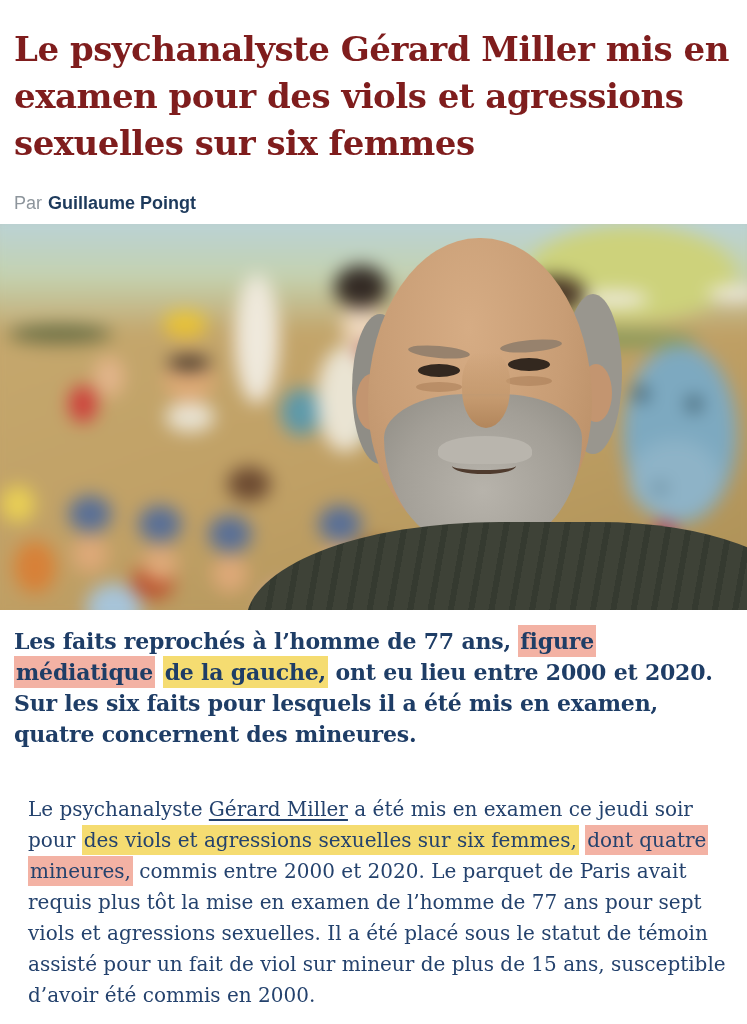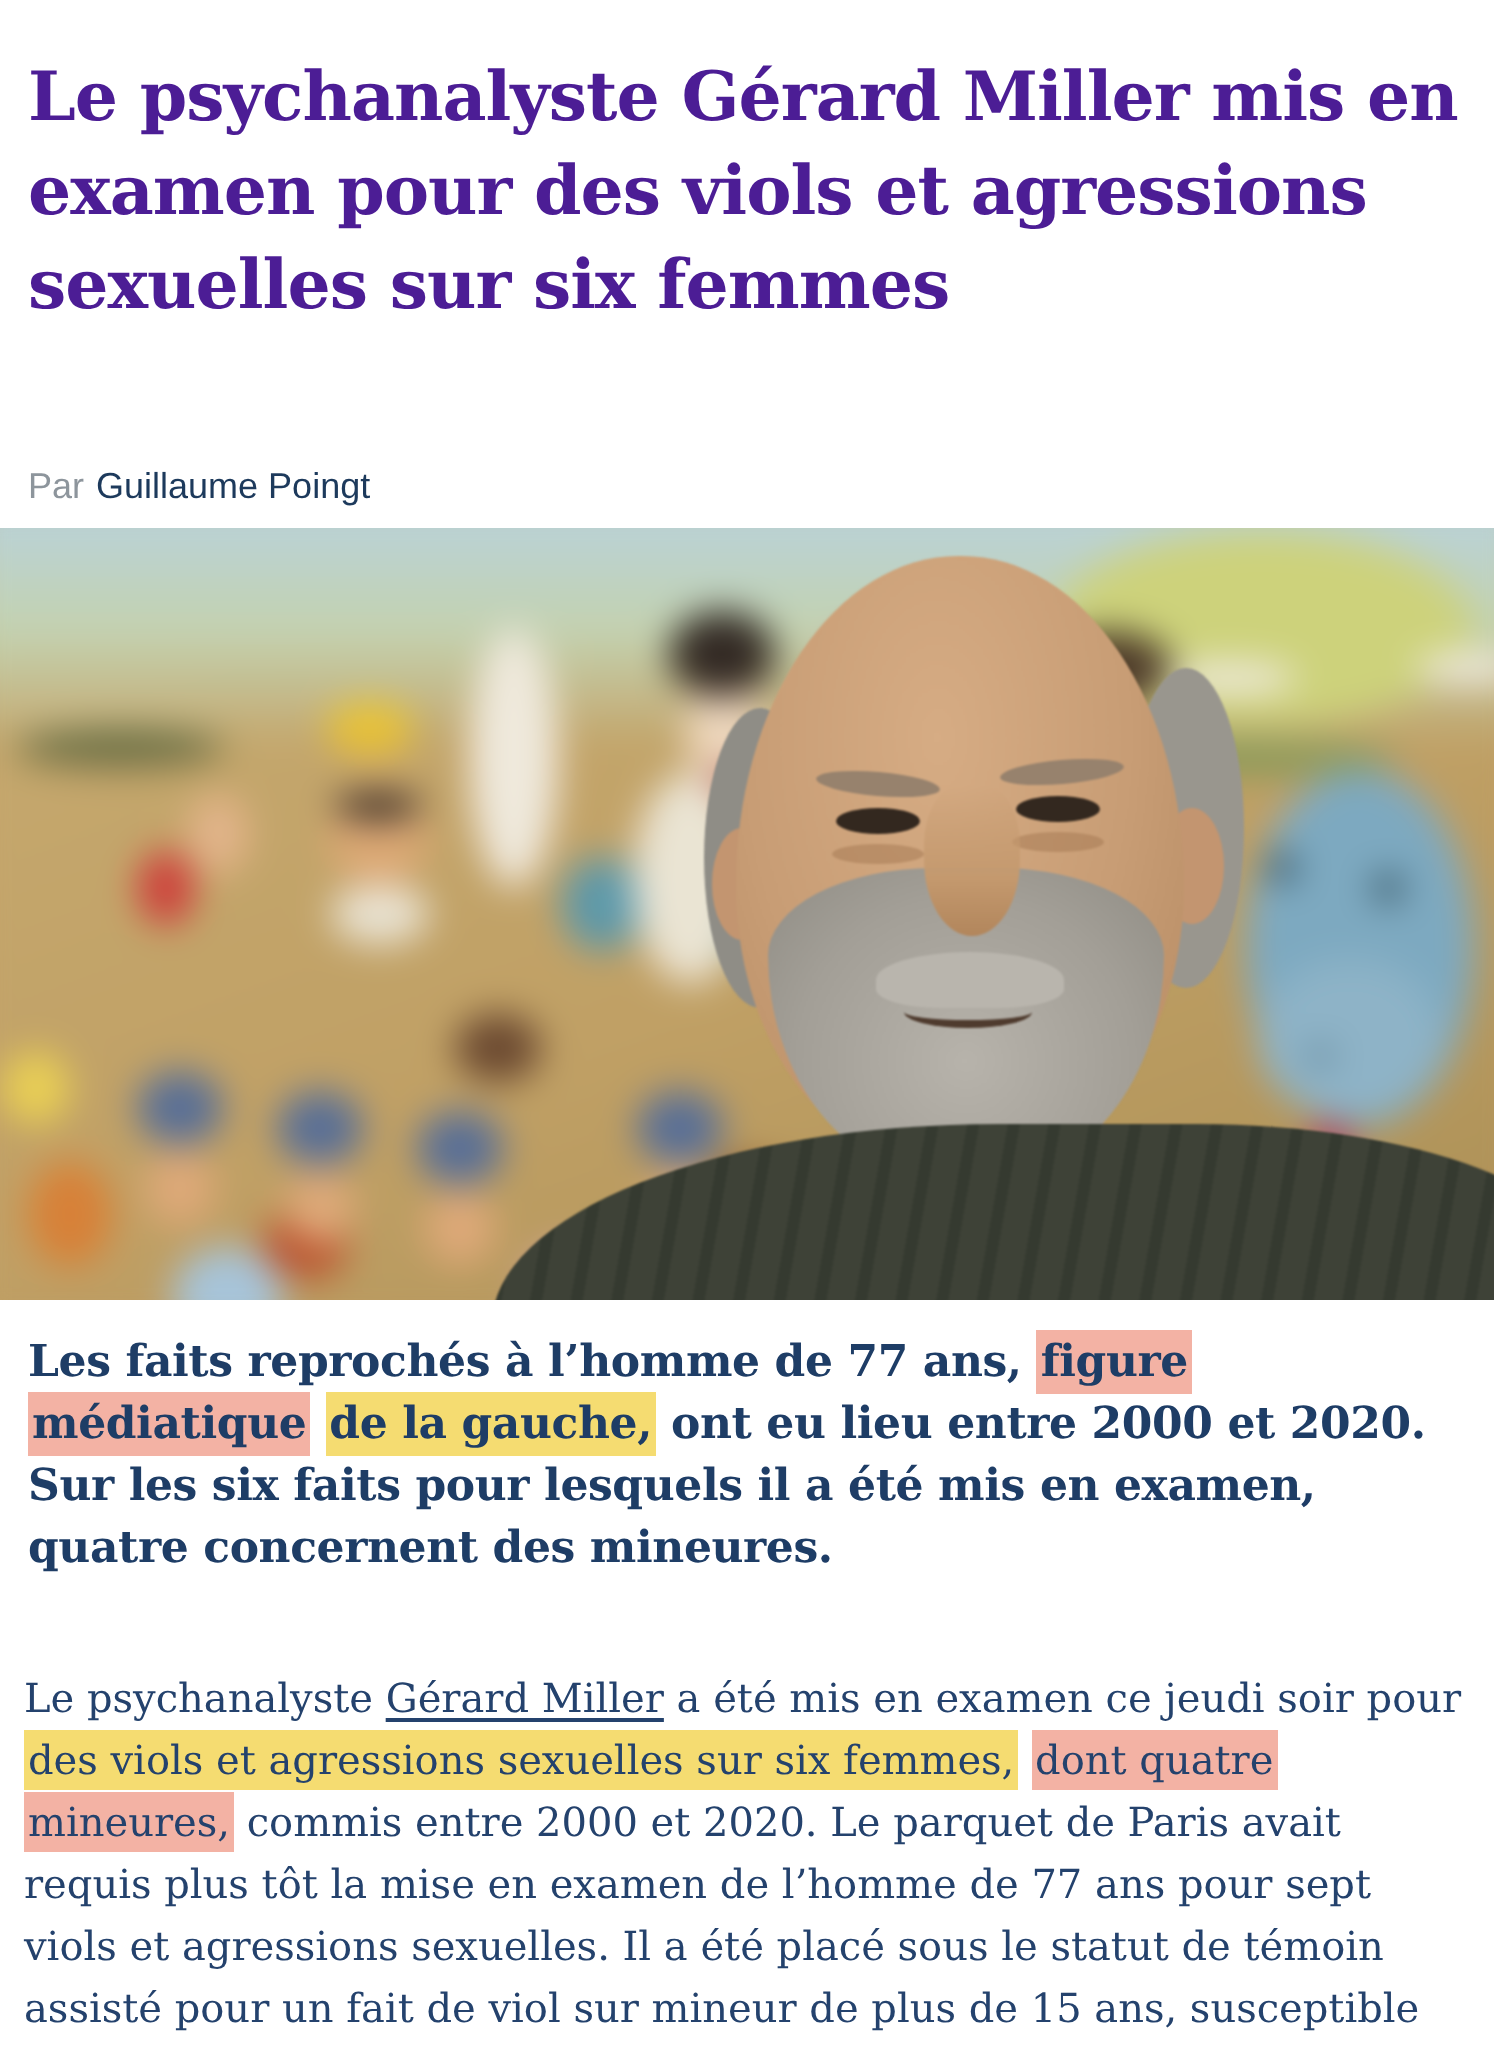--- a/index.html
+++ b/index.html
@@ -13,7 +13,7 @@
     margin:26px 15px 0 14px;
     font:700 34px/47px "DejaVu Serif", serif;
     letter-spacing:-0.5px;
-    color:#4c1d95;
+    color:#7f1d1d;
   }
   
   .byline {

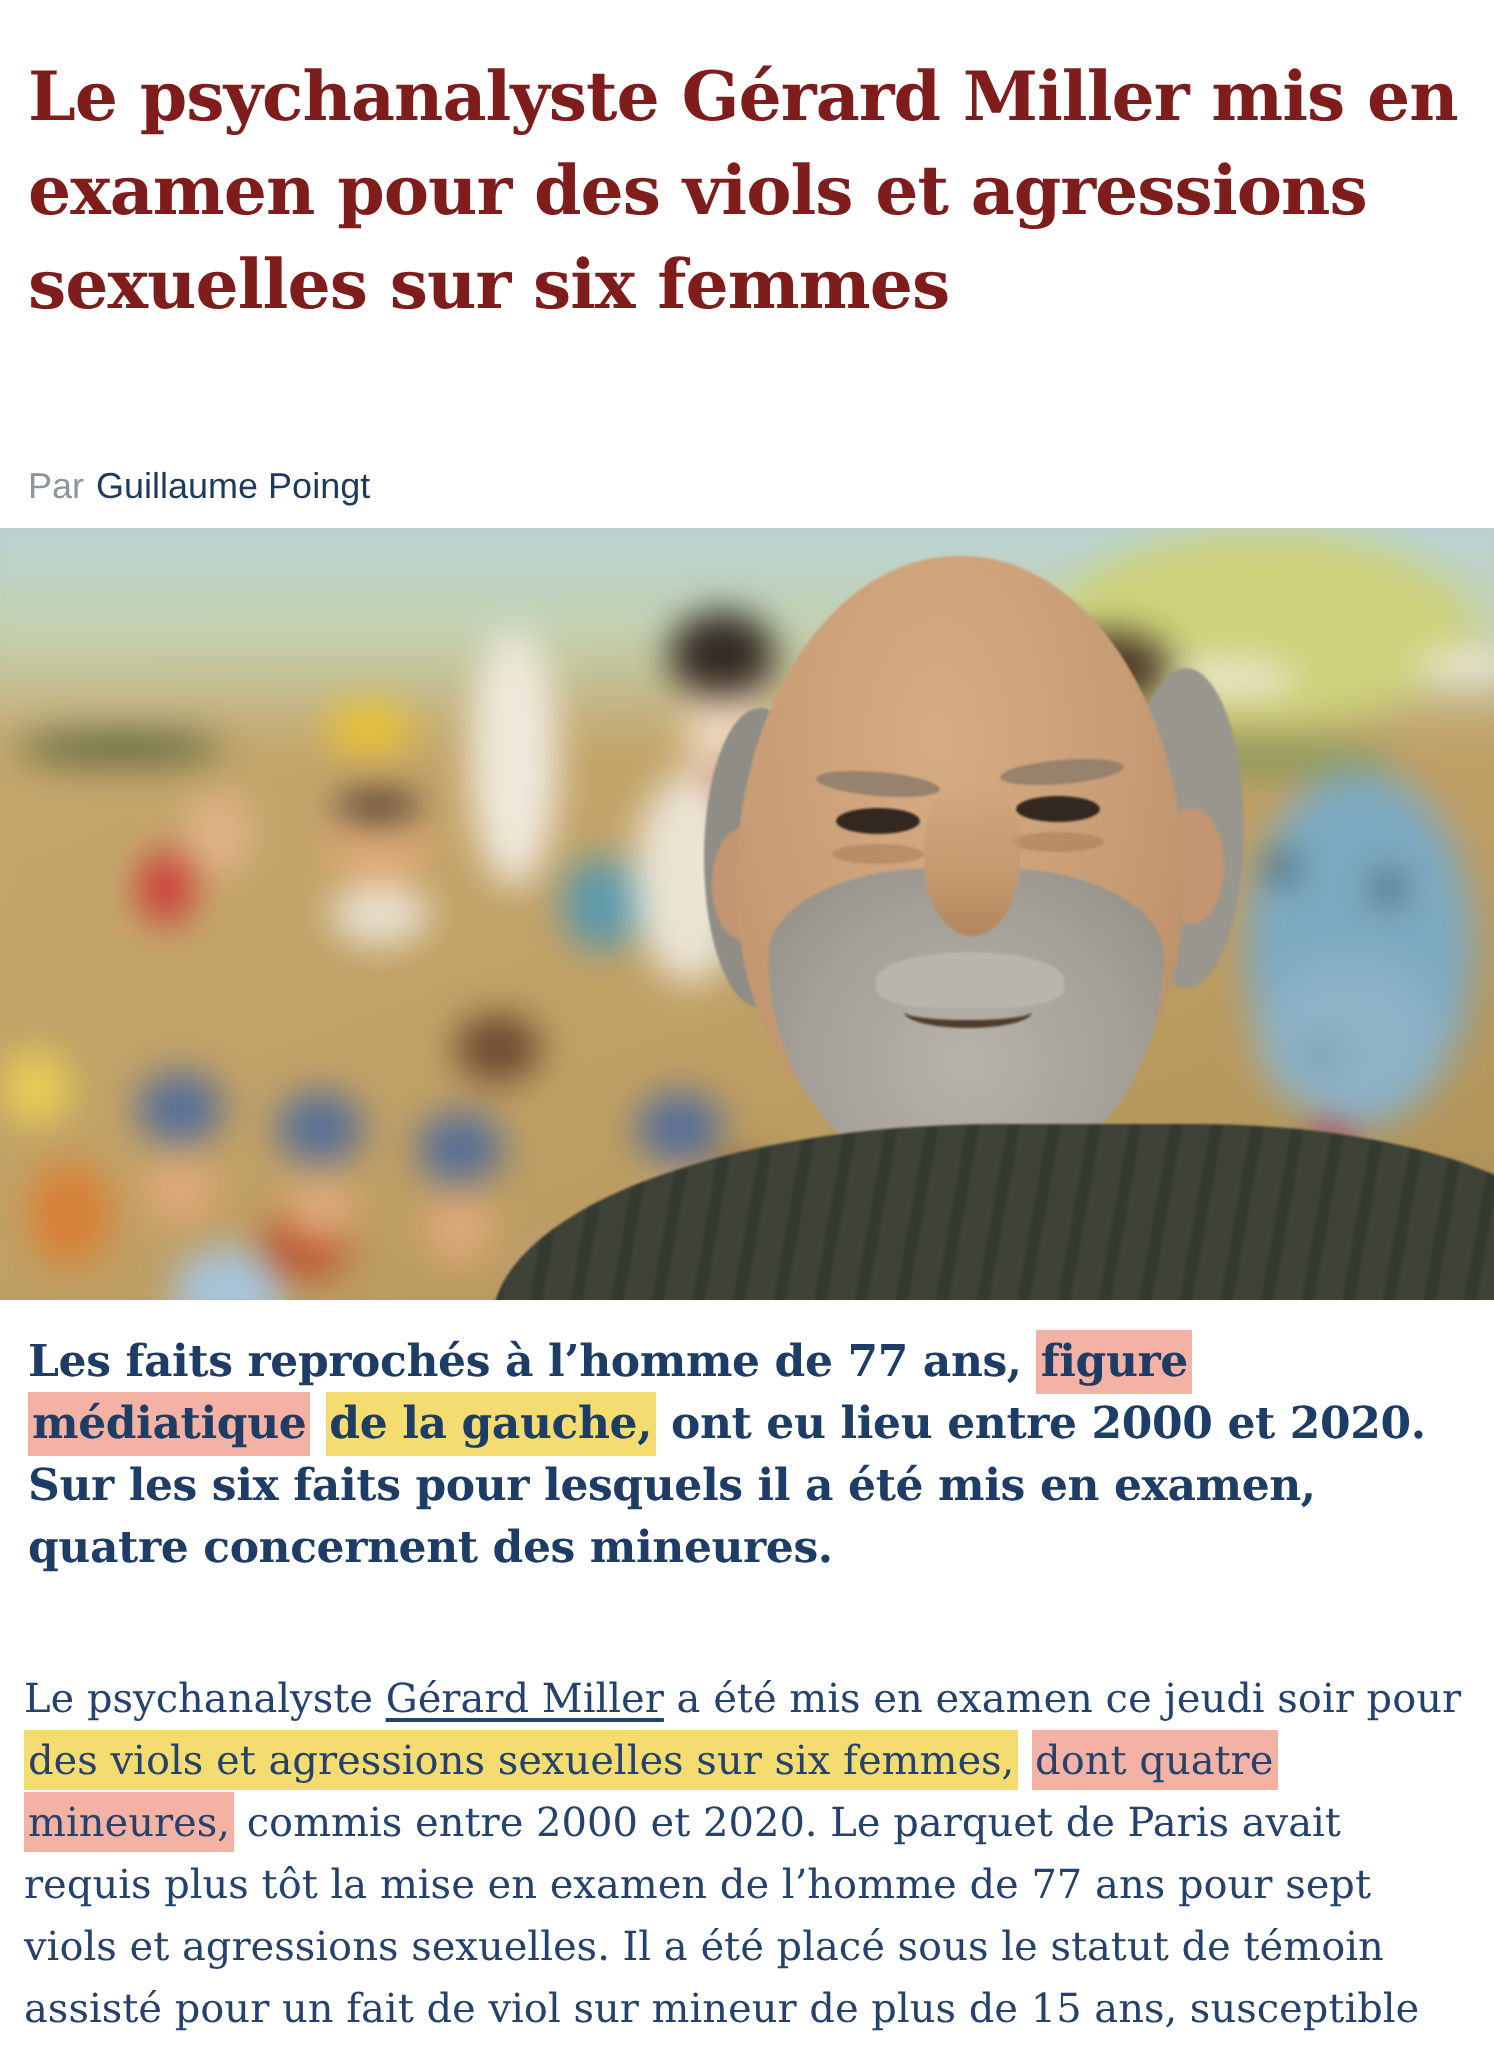--- a/index.html
+++ b/index.html
@@ -23,7 +23,7 @@
     display:flex; align-items:baseline; gap:6px;text-align:right;
   }
   .byline .author {
-    color:#1d3a5c; font-weight:400; text-decoration:none; cursor:pointer;margin-top:40px;
+    color:#1d3a5c; font-weight:700; text-decoration:none; cursor:pointer;
   }
   
   .photo {

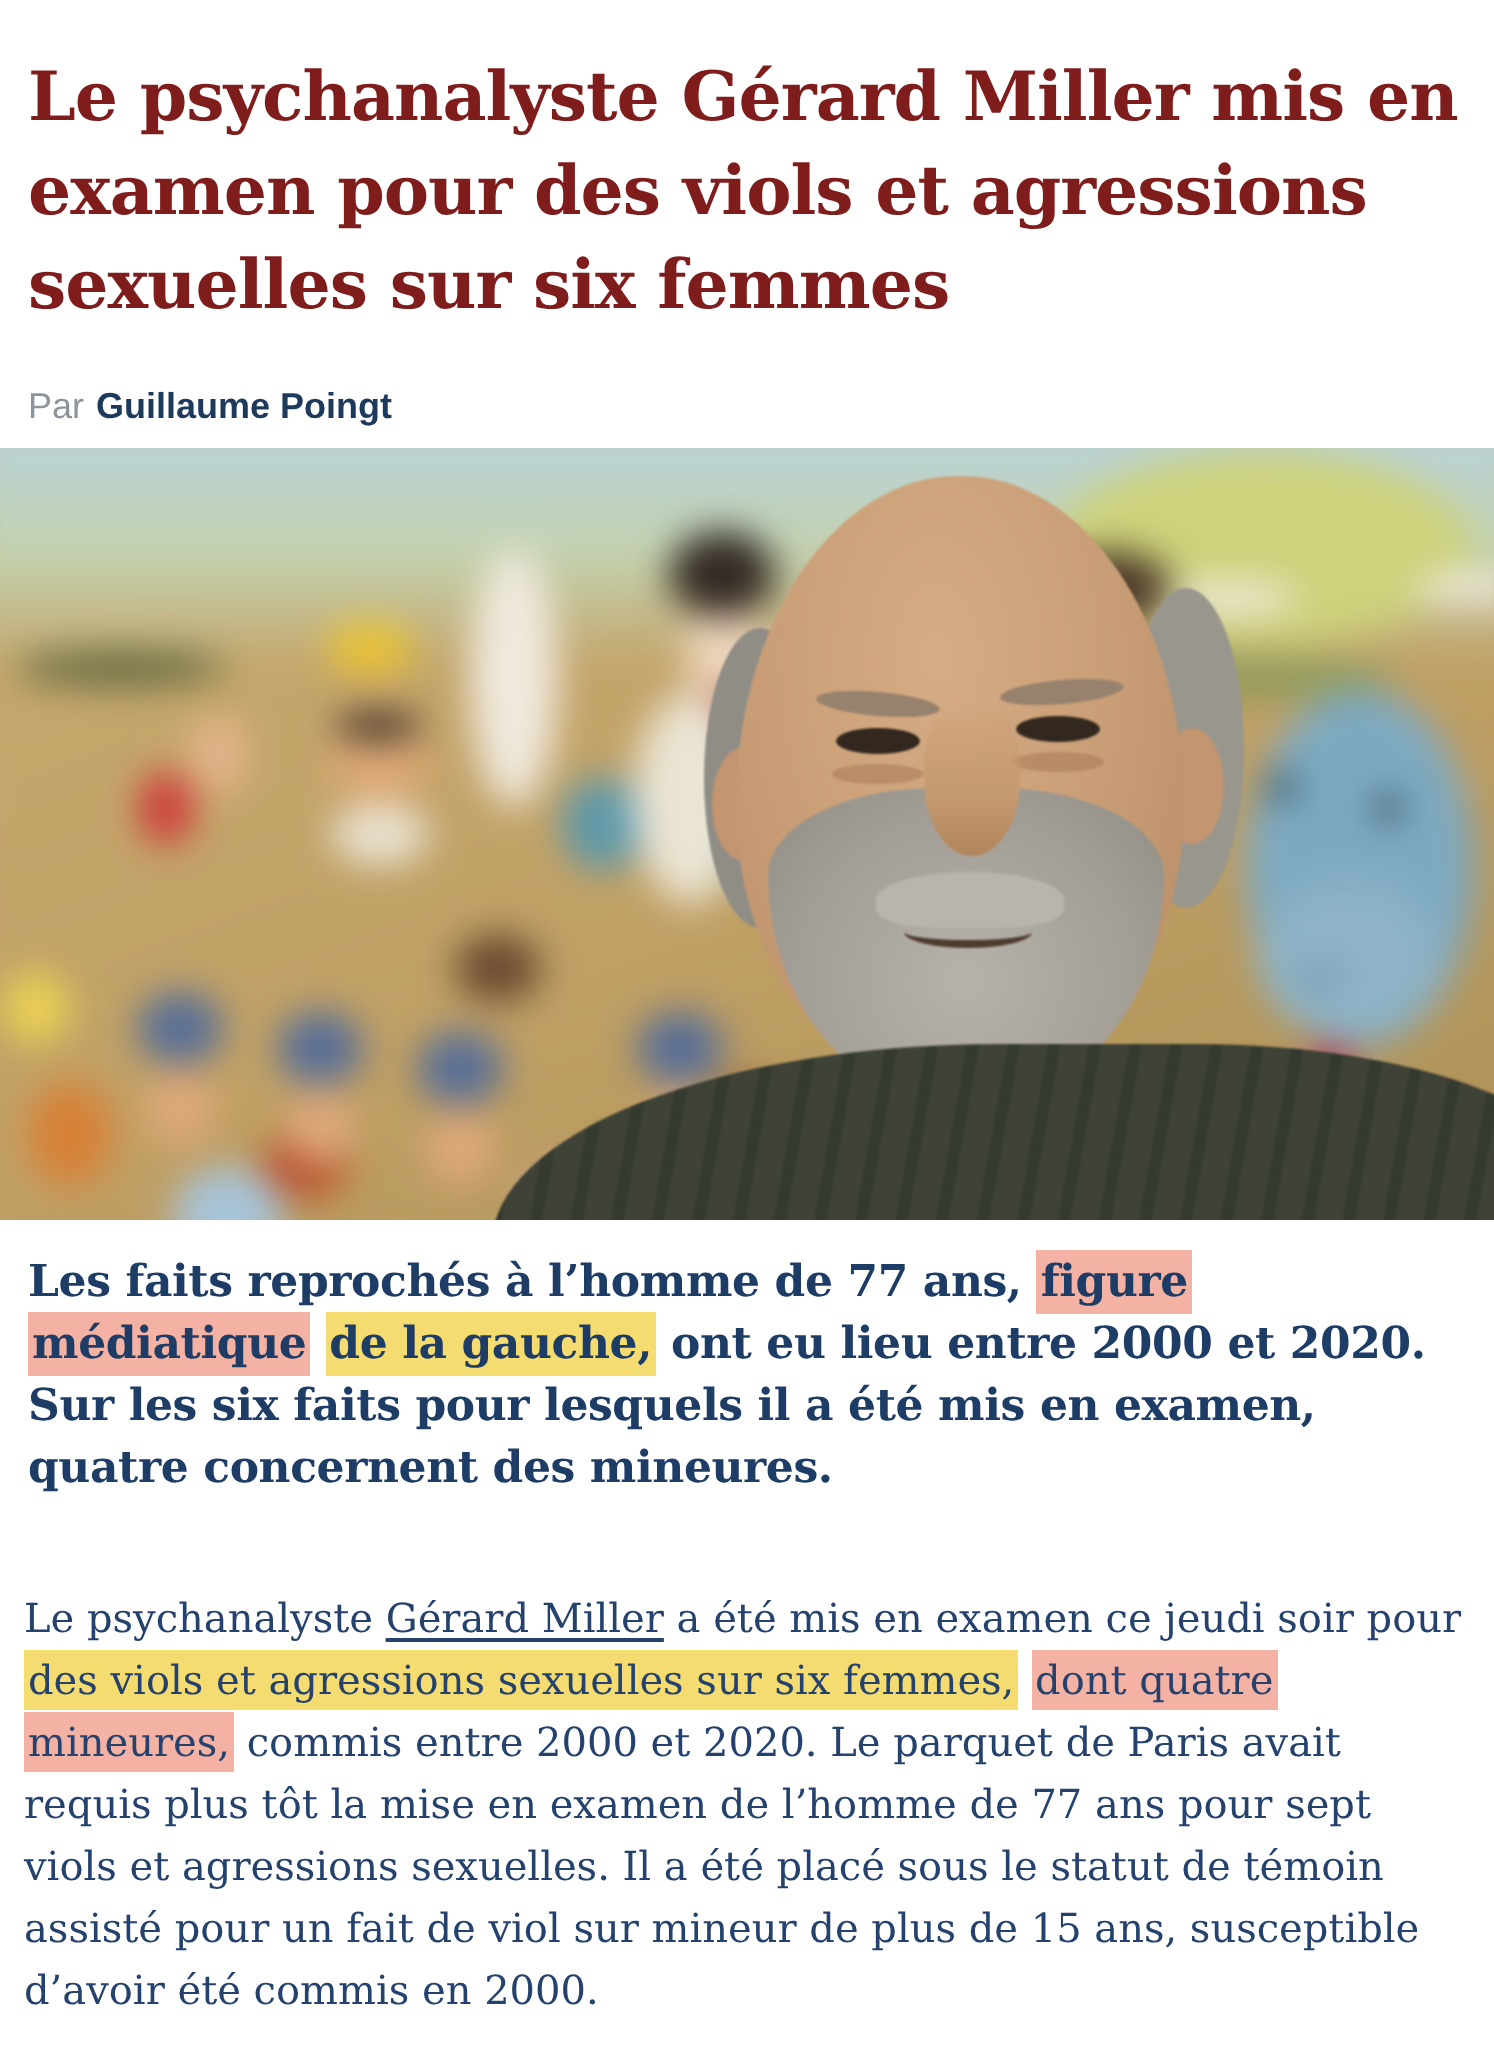--- a/index.html
+++ b/index.html
@@ -131,7 +131,7 @@
     color:#1e3d66;
   }
   .article-body {
-    margin:44px 16px 0 12px;
+    margin:44px 16px 0 28px;
     font:400 20px/31px "DejaVu Serif", serif;
     color:#24426d;
   }

